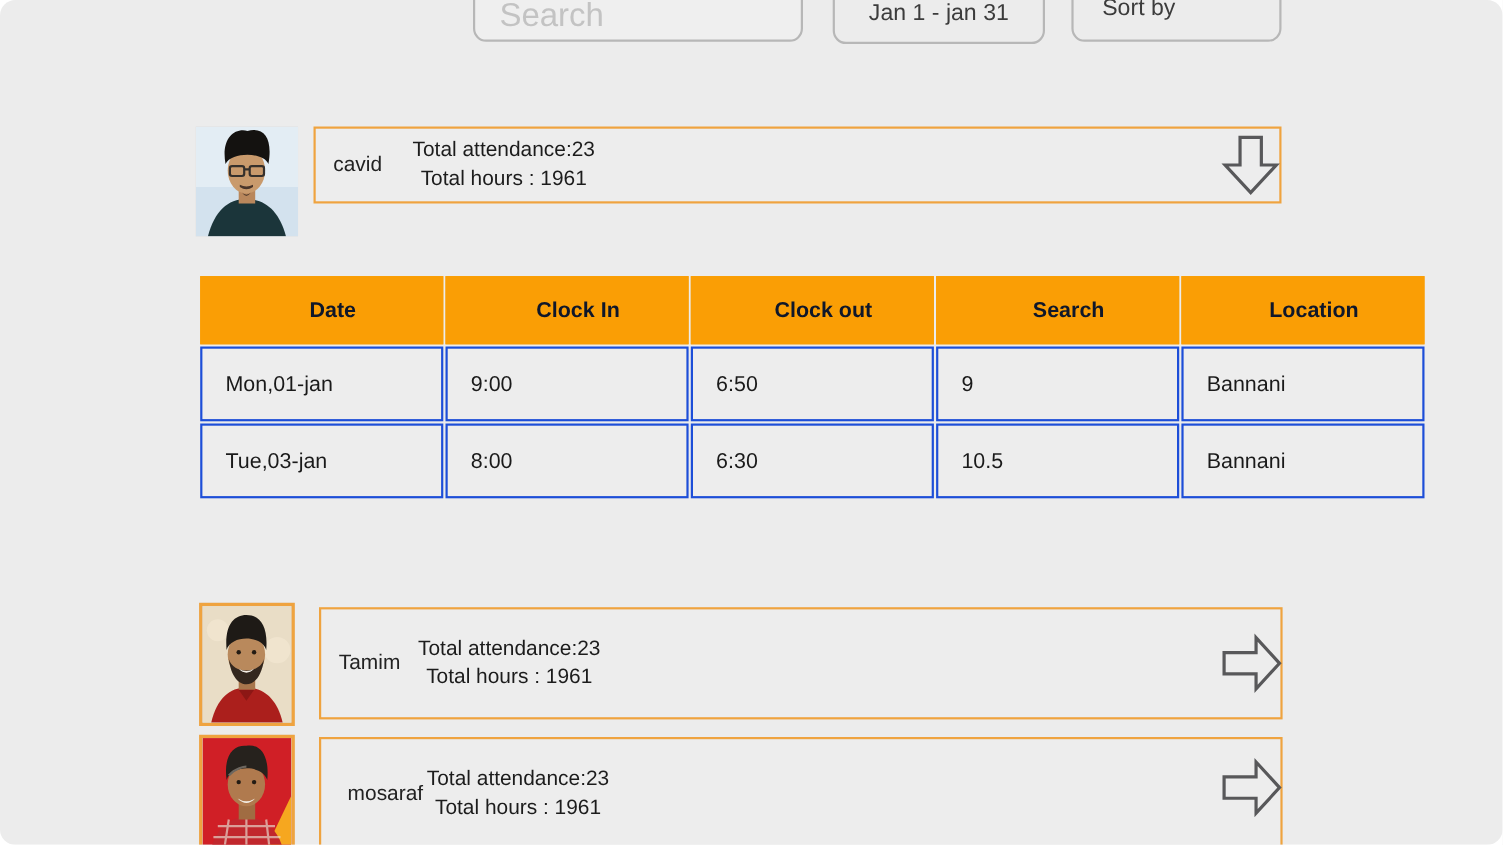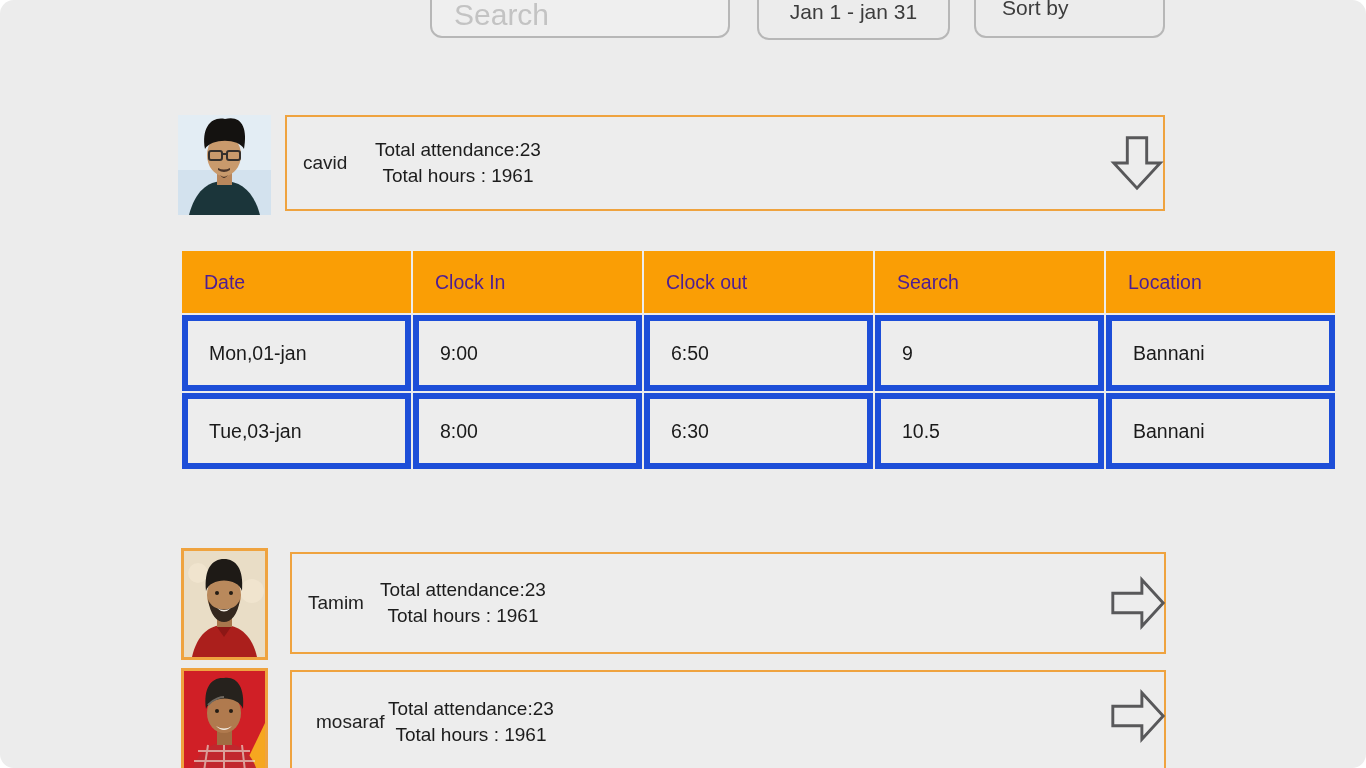--- a/index.html
+++ b/index.html
@@ -106,7 +106,7 @@
       <path d="M42 60 Q46 64 50 60 Q46 66 42 60 Z" fill="#3a2a20"></path>
     </svg>
   </div>
-  <div class="emp-card" style="left:285px; top:115px; width:880px; height:96px;">
+  <div class="emp-card" style="left:285px; top:115px; width:880px; height:70px;">
     <span class="emp-name">cavid</span>
     <div class="emp-stats">
       <div>Total attendance:23</div>

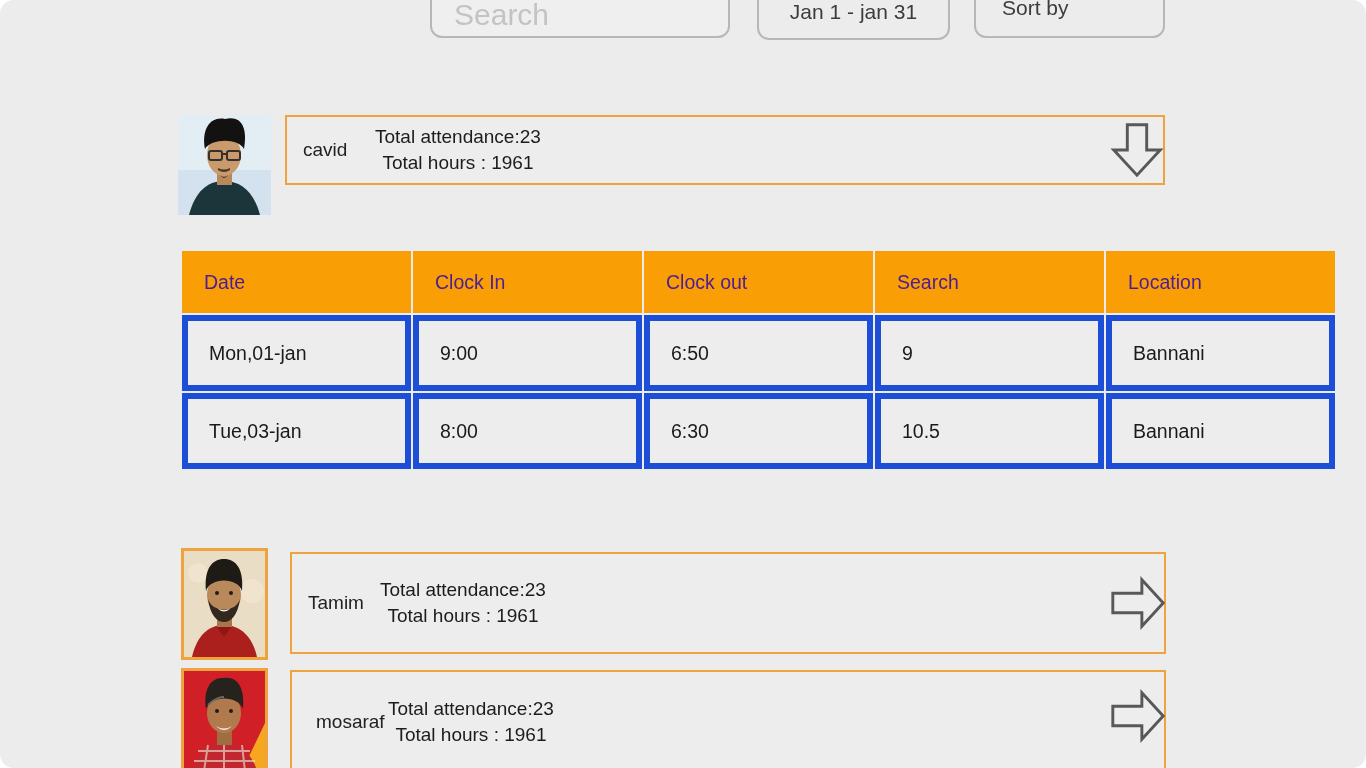--- a/index.html
+++ b/index.html
@@ -68,8 +68,8 @@
     width:195px; height:58px;
     background:#fa9e05;
     border:1px solid #fa9e05;
-    font-weight:normal; text-align:left;
-    padding-left:21px; color:#4c1d95;
+    font-weight:bold; text-align:center;
+    padding-left:21px; color:#0f172a;
   }
   .att-table td {
     width:195px; height:62px;

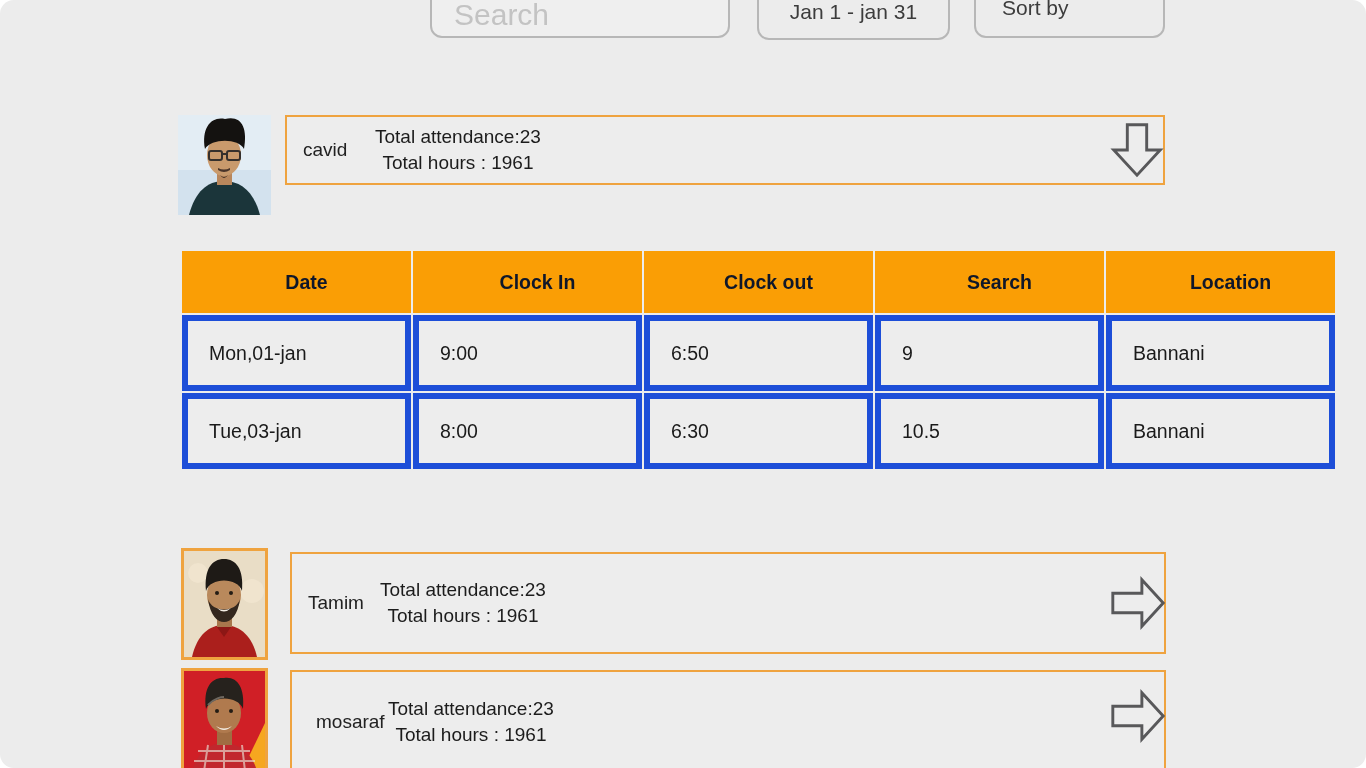--- a/index.html
+++ b/index.html
@@ -74,7 +74,7 @@
   .att-table td {
     width:195px; height:62px;
     background:#ededed;
-    border:6px solid #1d4ed8;
+    border:2px solid #1d4ed8;
     padding-left:21px; color:#1a1a1a;
   }
 </style>

